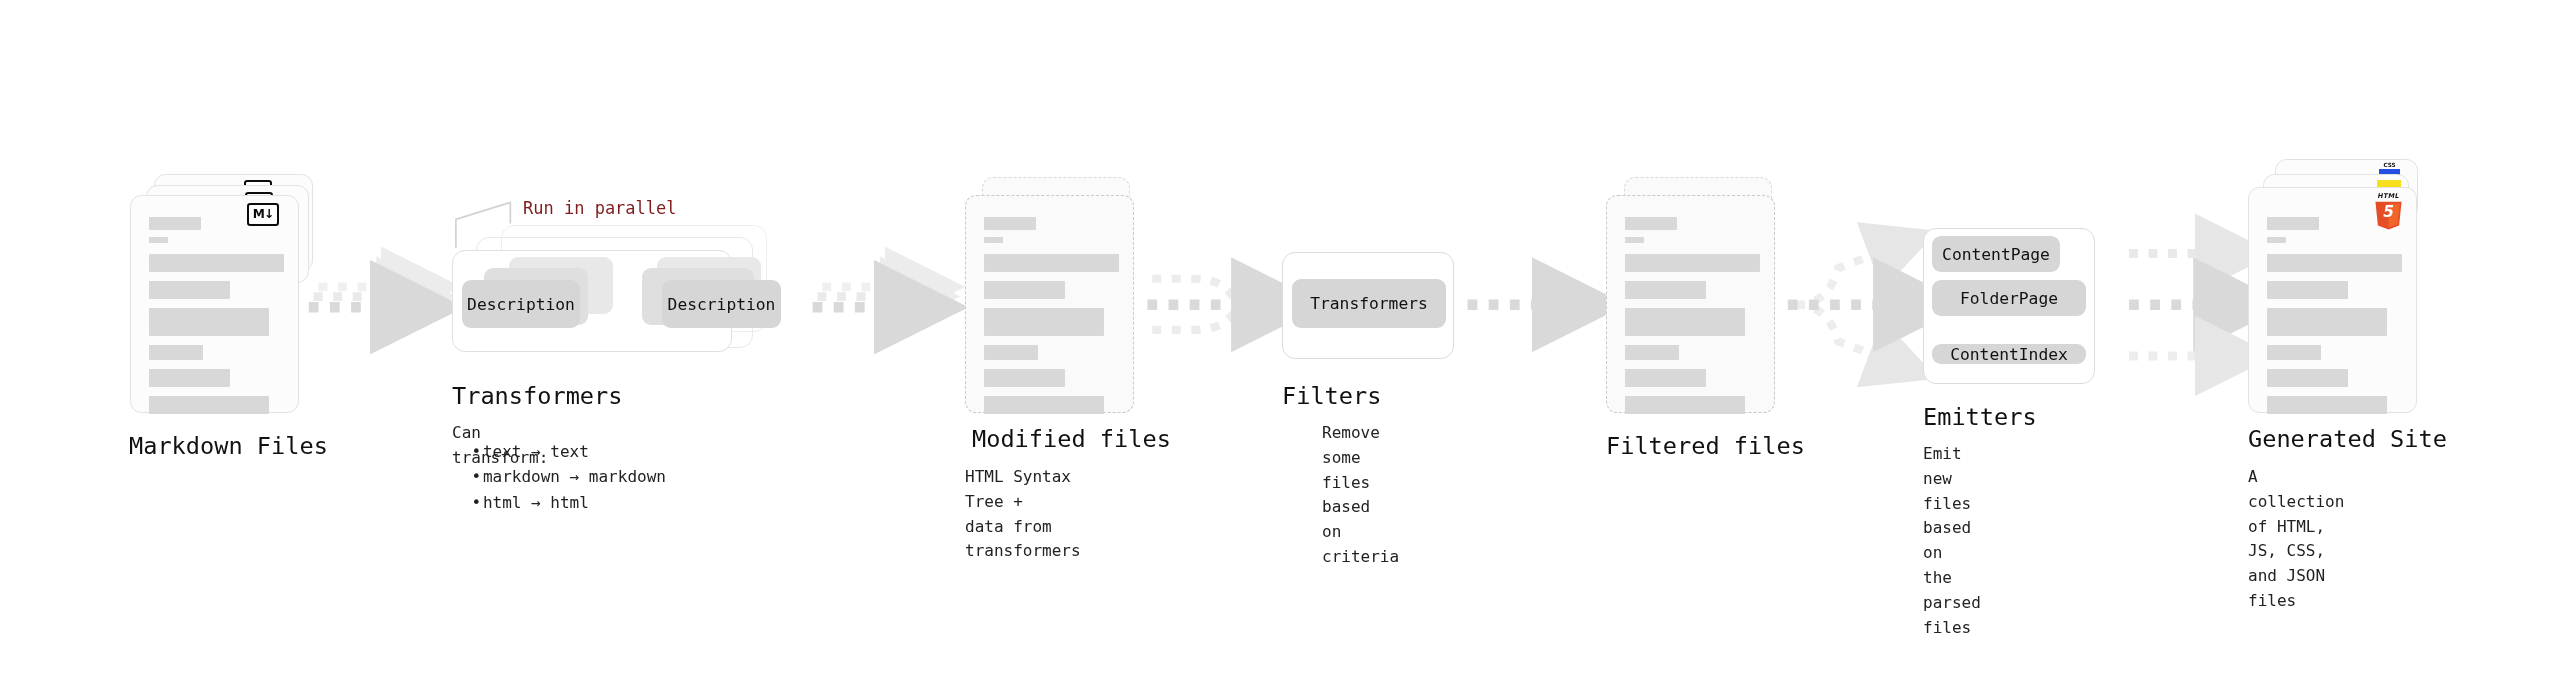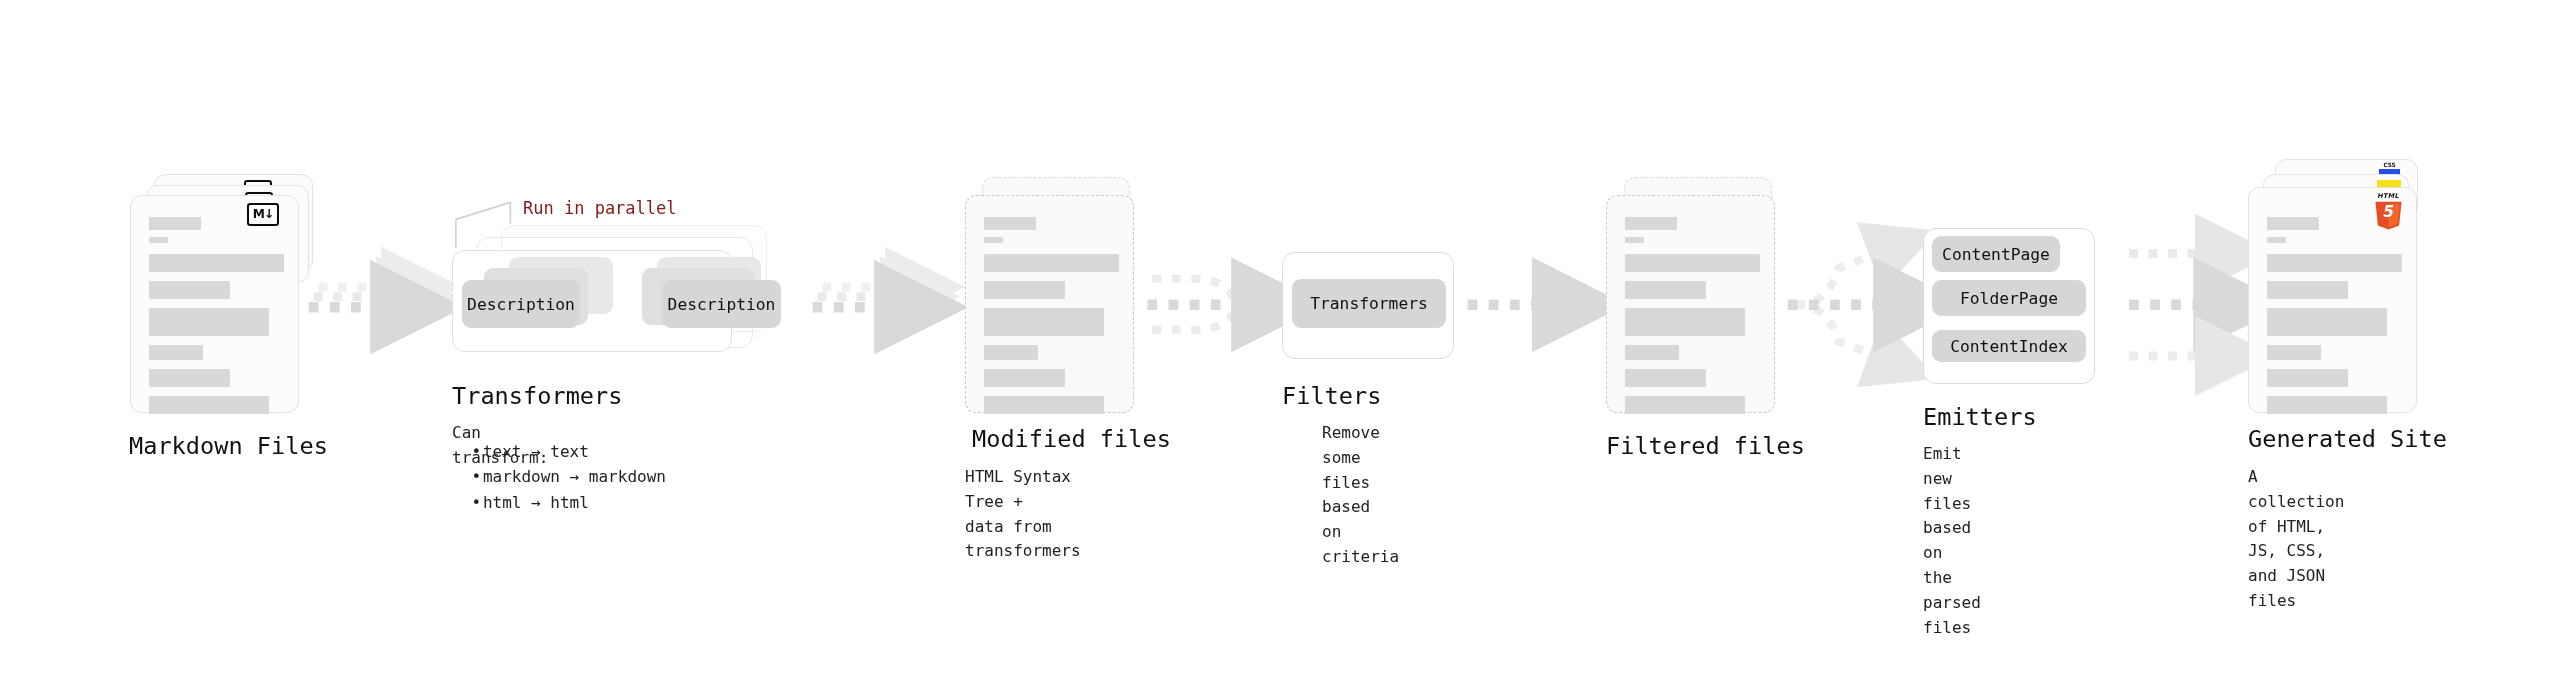--- a/index.html
+++ b/index.html
@@ -258,7 +258,7 @@
     <div class="groupbox" style="left:1923px;top:228px;width:172px;height:156px;"></div>
     <div class="chip" style="left:1932px;top:236px;width:128px;height:36px;">ContentPage</div>
     <div class="chip" style="left:1932px;top:280px;width:154px;height:36px;border-radius:9px;">FolderPage</div>
-    <div class="chip" style="left:1932px;top:330px;width:154px;height:32px;">ContentIndex</div>
+    <div class="chip" style="left:1932px;top:344px;width:154px;height:20px;">ContentIndex</div>
 
     <div class="caption abs" style="left:1923px;top:405px;">Emitters</div>
     <div class="subcaption abs" style="left:1923px;top:442px;">Emit new files based on

